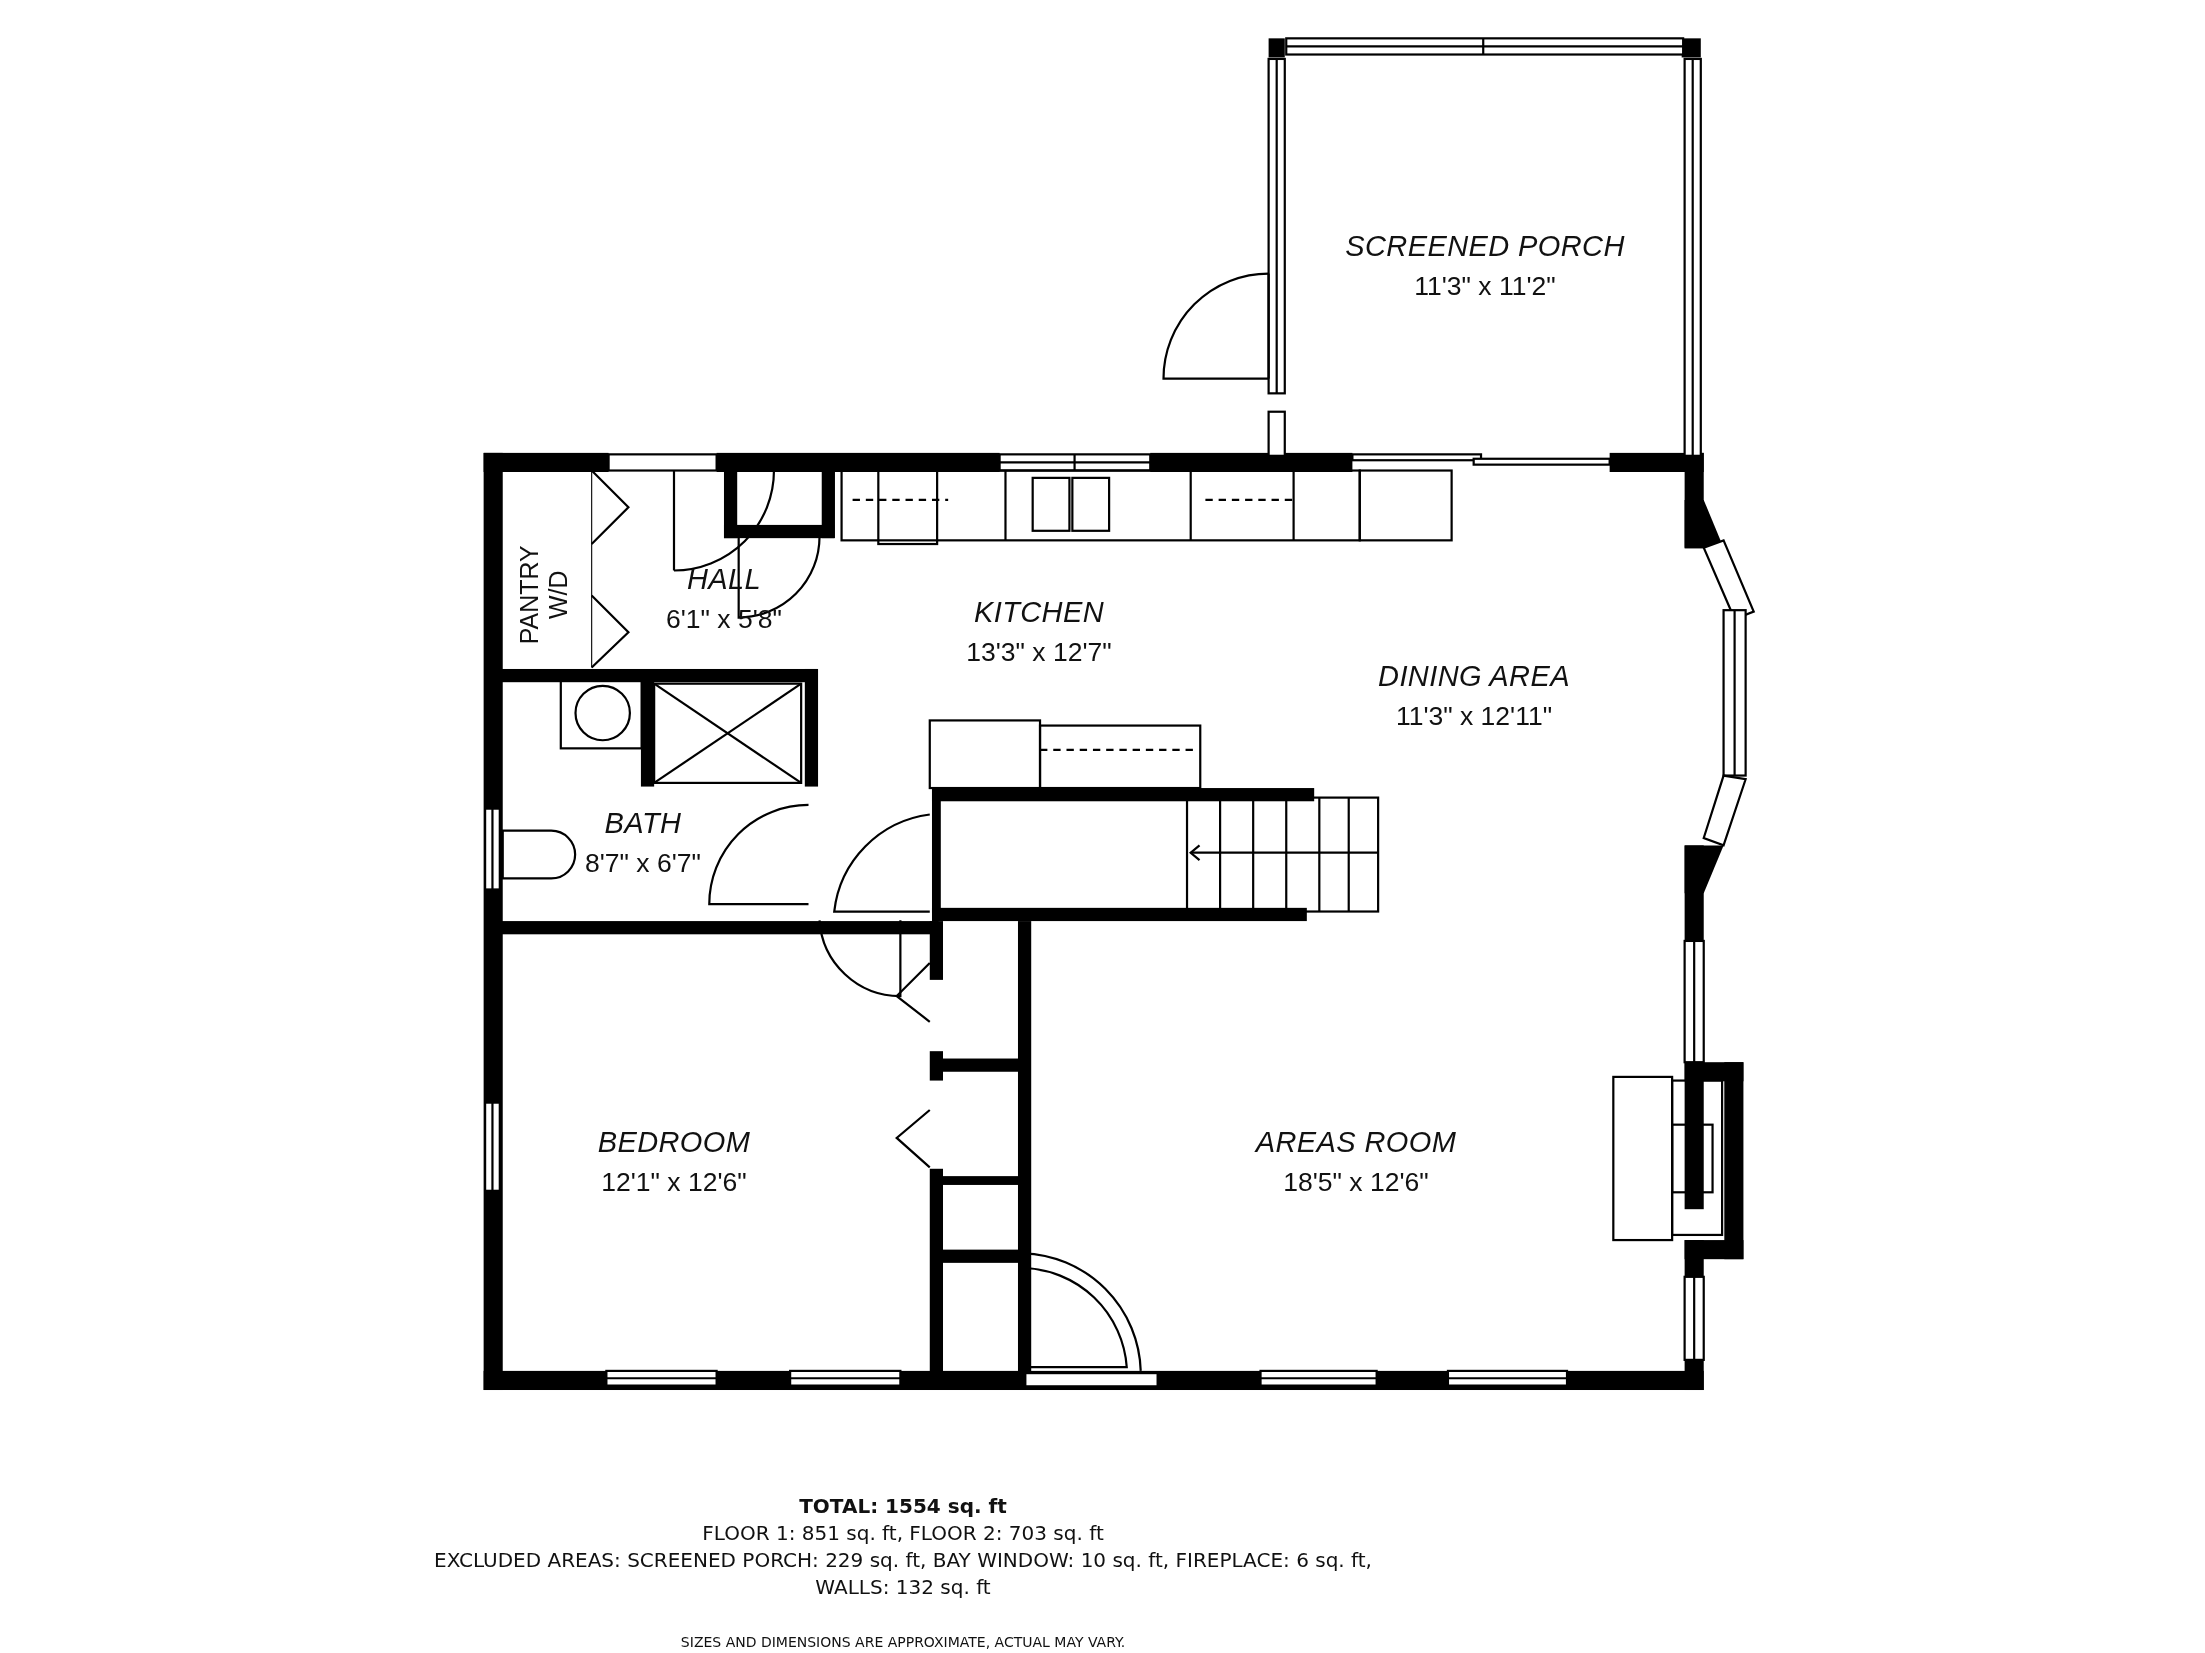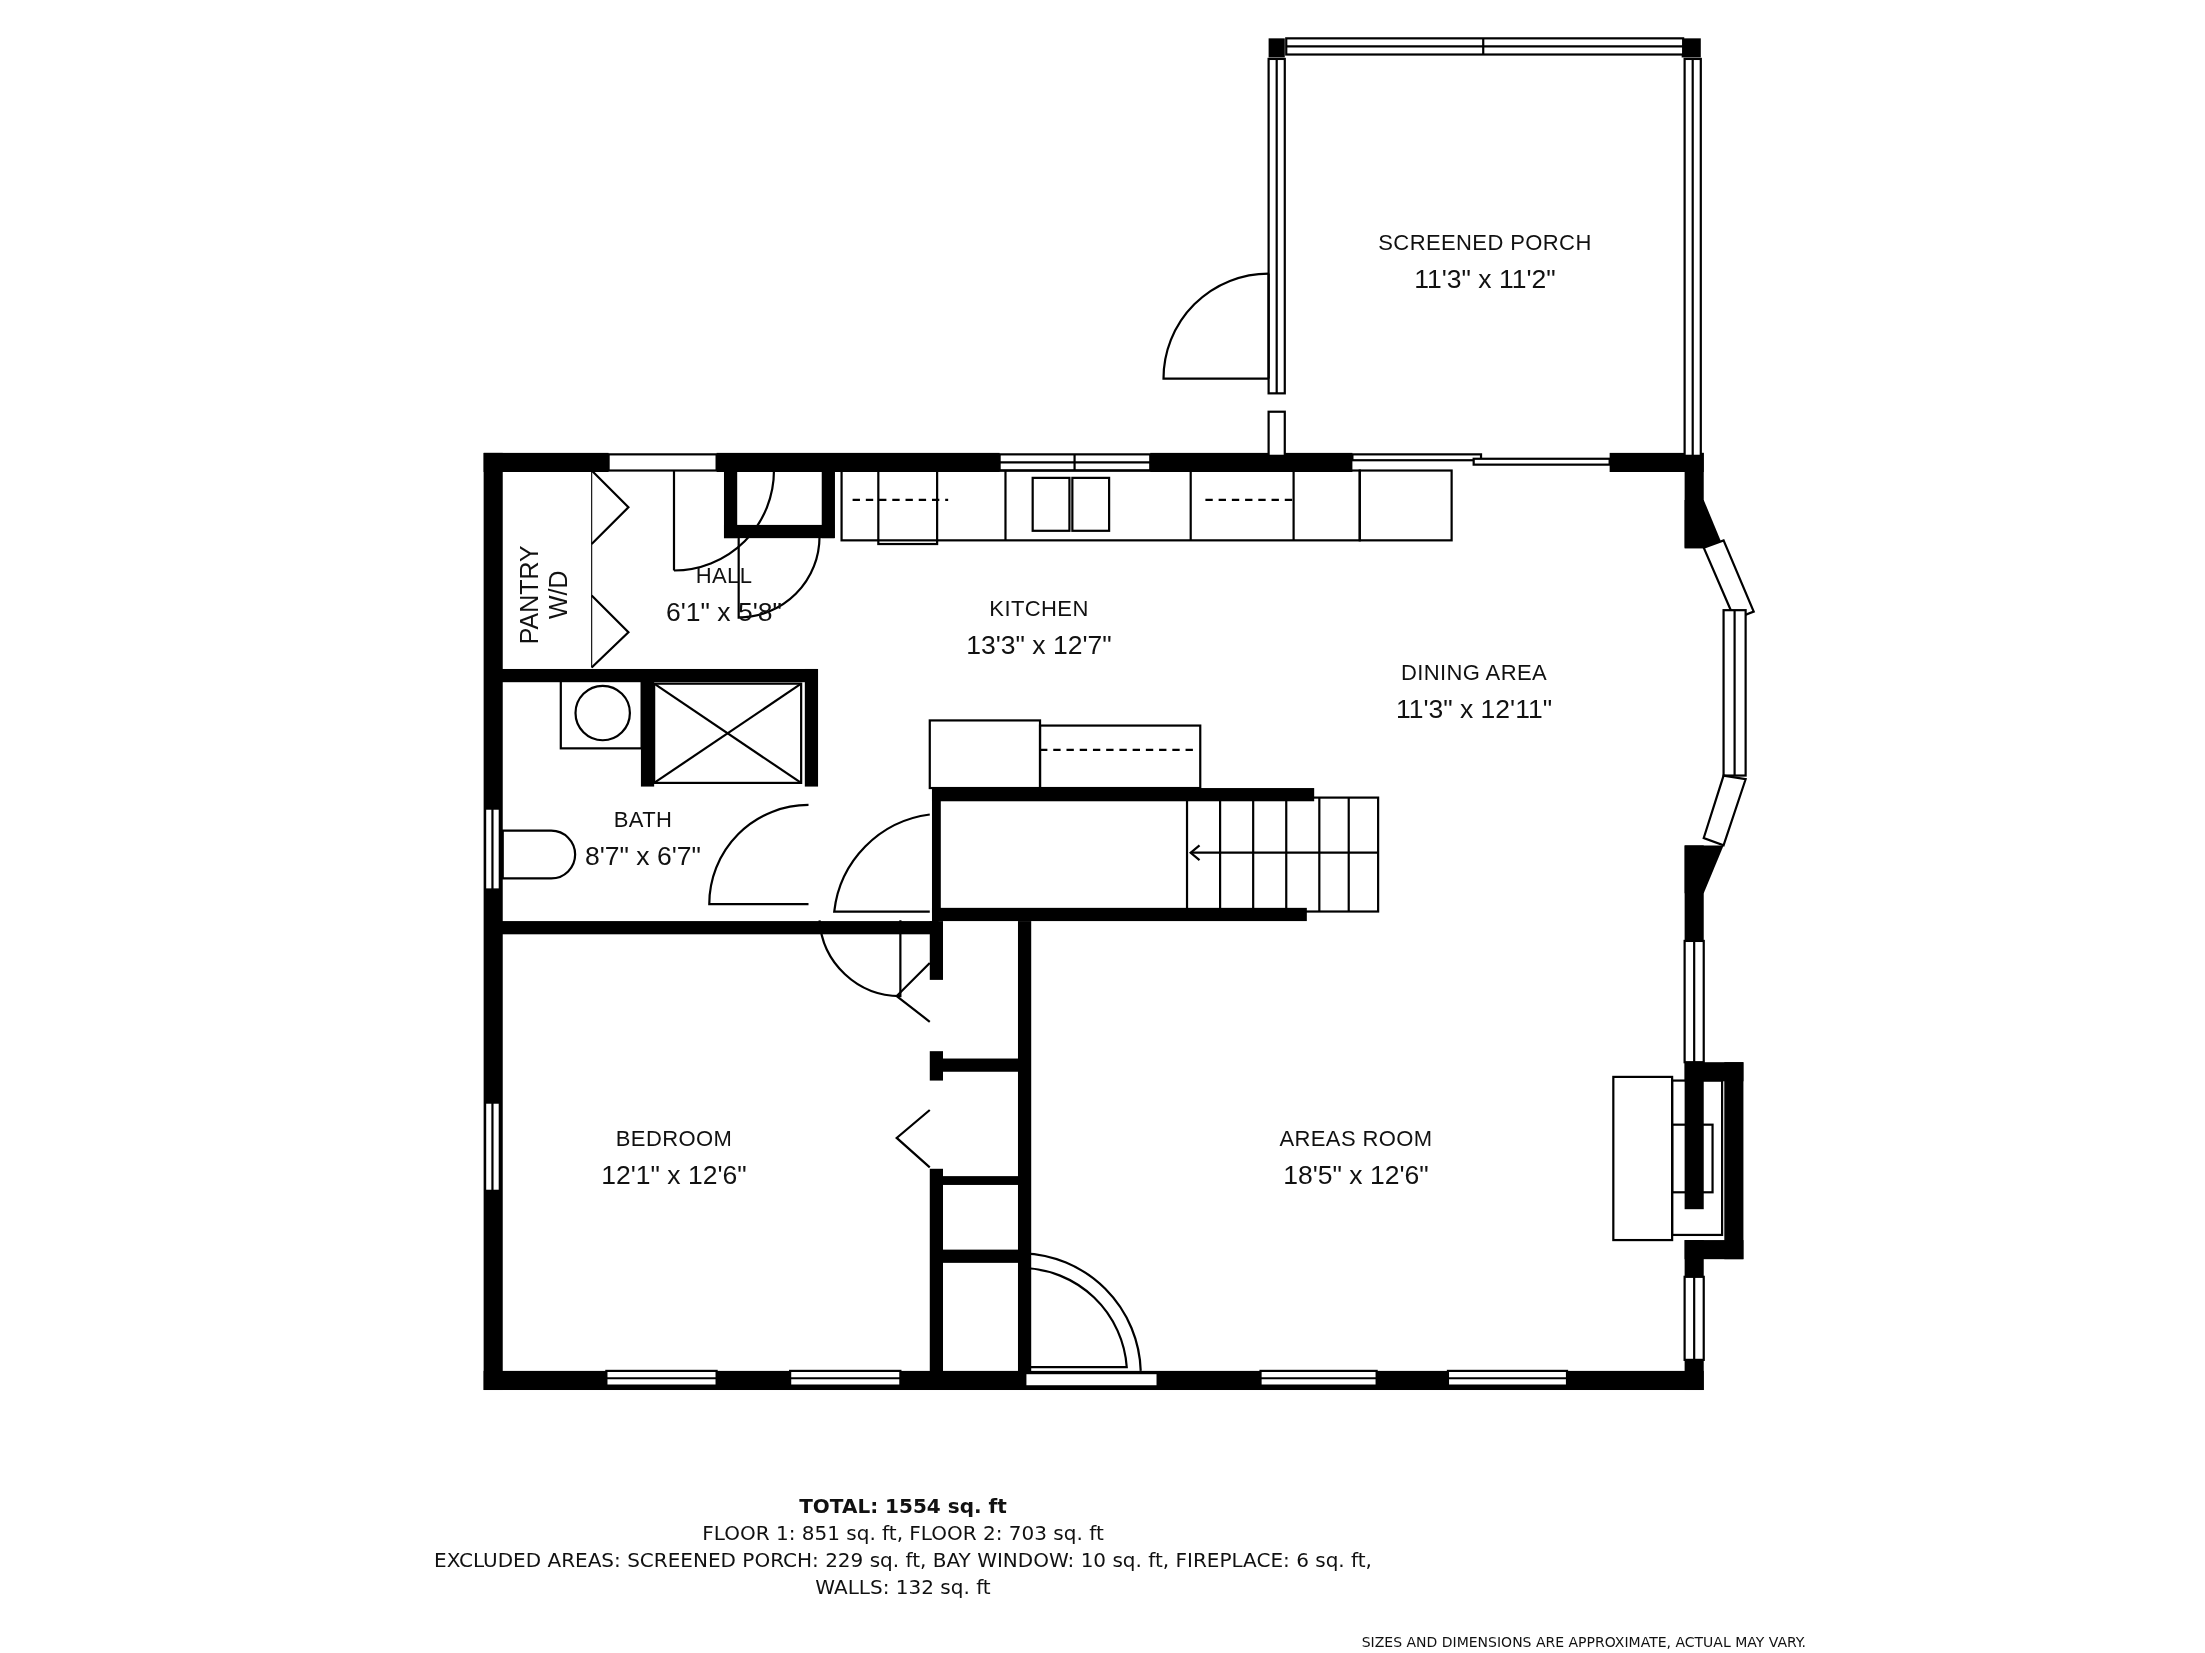--- a/index.html
+++ b/index.html
@@ -6,7 +6,7 @@
   body { width:2205px; height:1654px; position:relative; overflow:hidden; font-family:"Liberation Sans", sans-serif; }
   #plan { position:absolute; left:0; top:0; width:2205px; height:1654px; }
   .room-label { position:absolute; text-align:center; color:#111; font-family:"Liberation Sans", sans-serif; line-height:1; white-space:nowrap; transform:translateX(-50%); }
-  .room-label .name { font-size:22px; letter-spacing:0.4px; display:block; }
+  .room-label .name { font-size:29px; letter-spacing:0.4px; display:block;font-style:italic; }
   .room-label .dims { font-size:26.5px; display:block; margin-top:11.8px; }
   .vert-label { position:absolute; color:#111; font-family:"Liberation Sans", sans-serif; font-size:25px; line-height:1.15; text-align:center; transform:rotate(-90deg); transform-origin:center center; white-space:nowrap; }
   .footer { position:absolute; left:0; width:1806px; text-align:center; color:#111; font-family:"DejaVu Sans", sans-serif; }

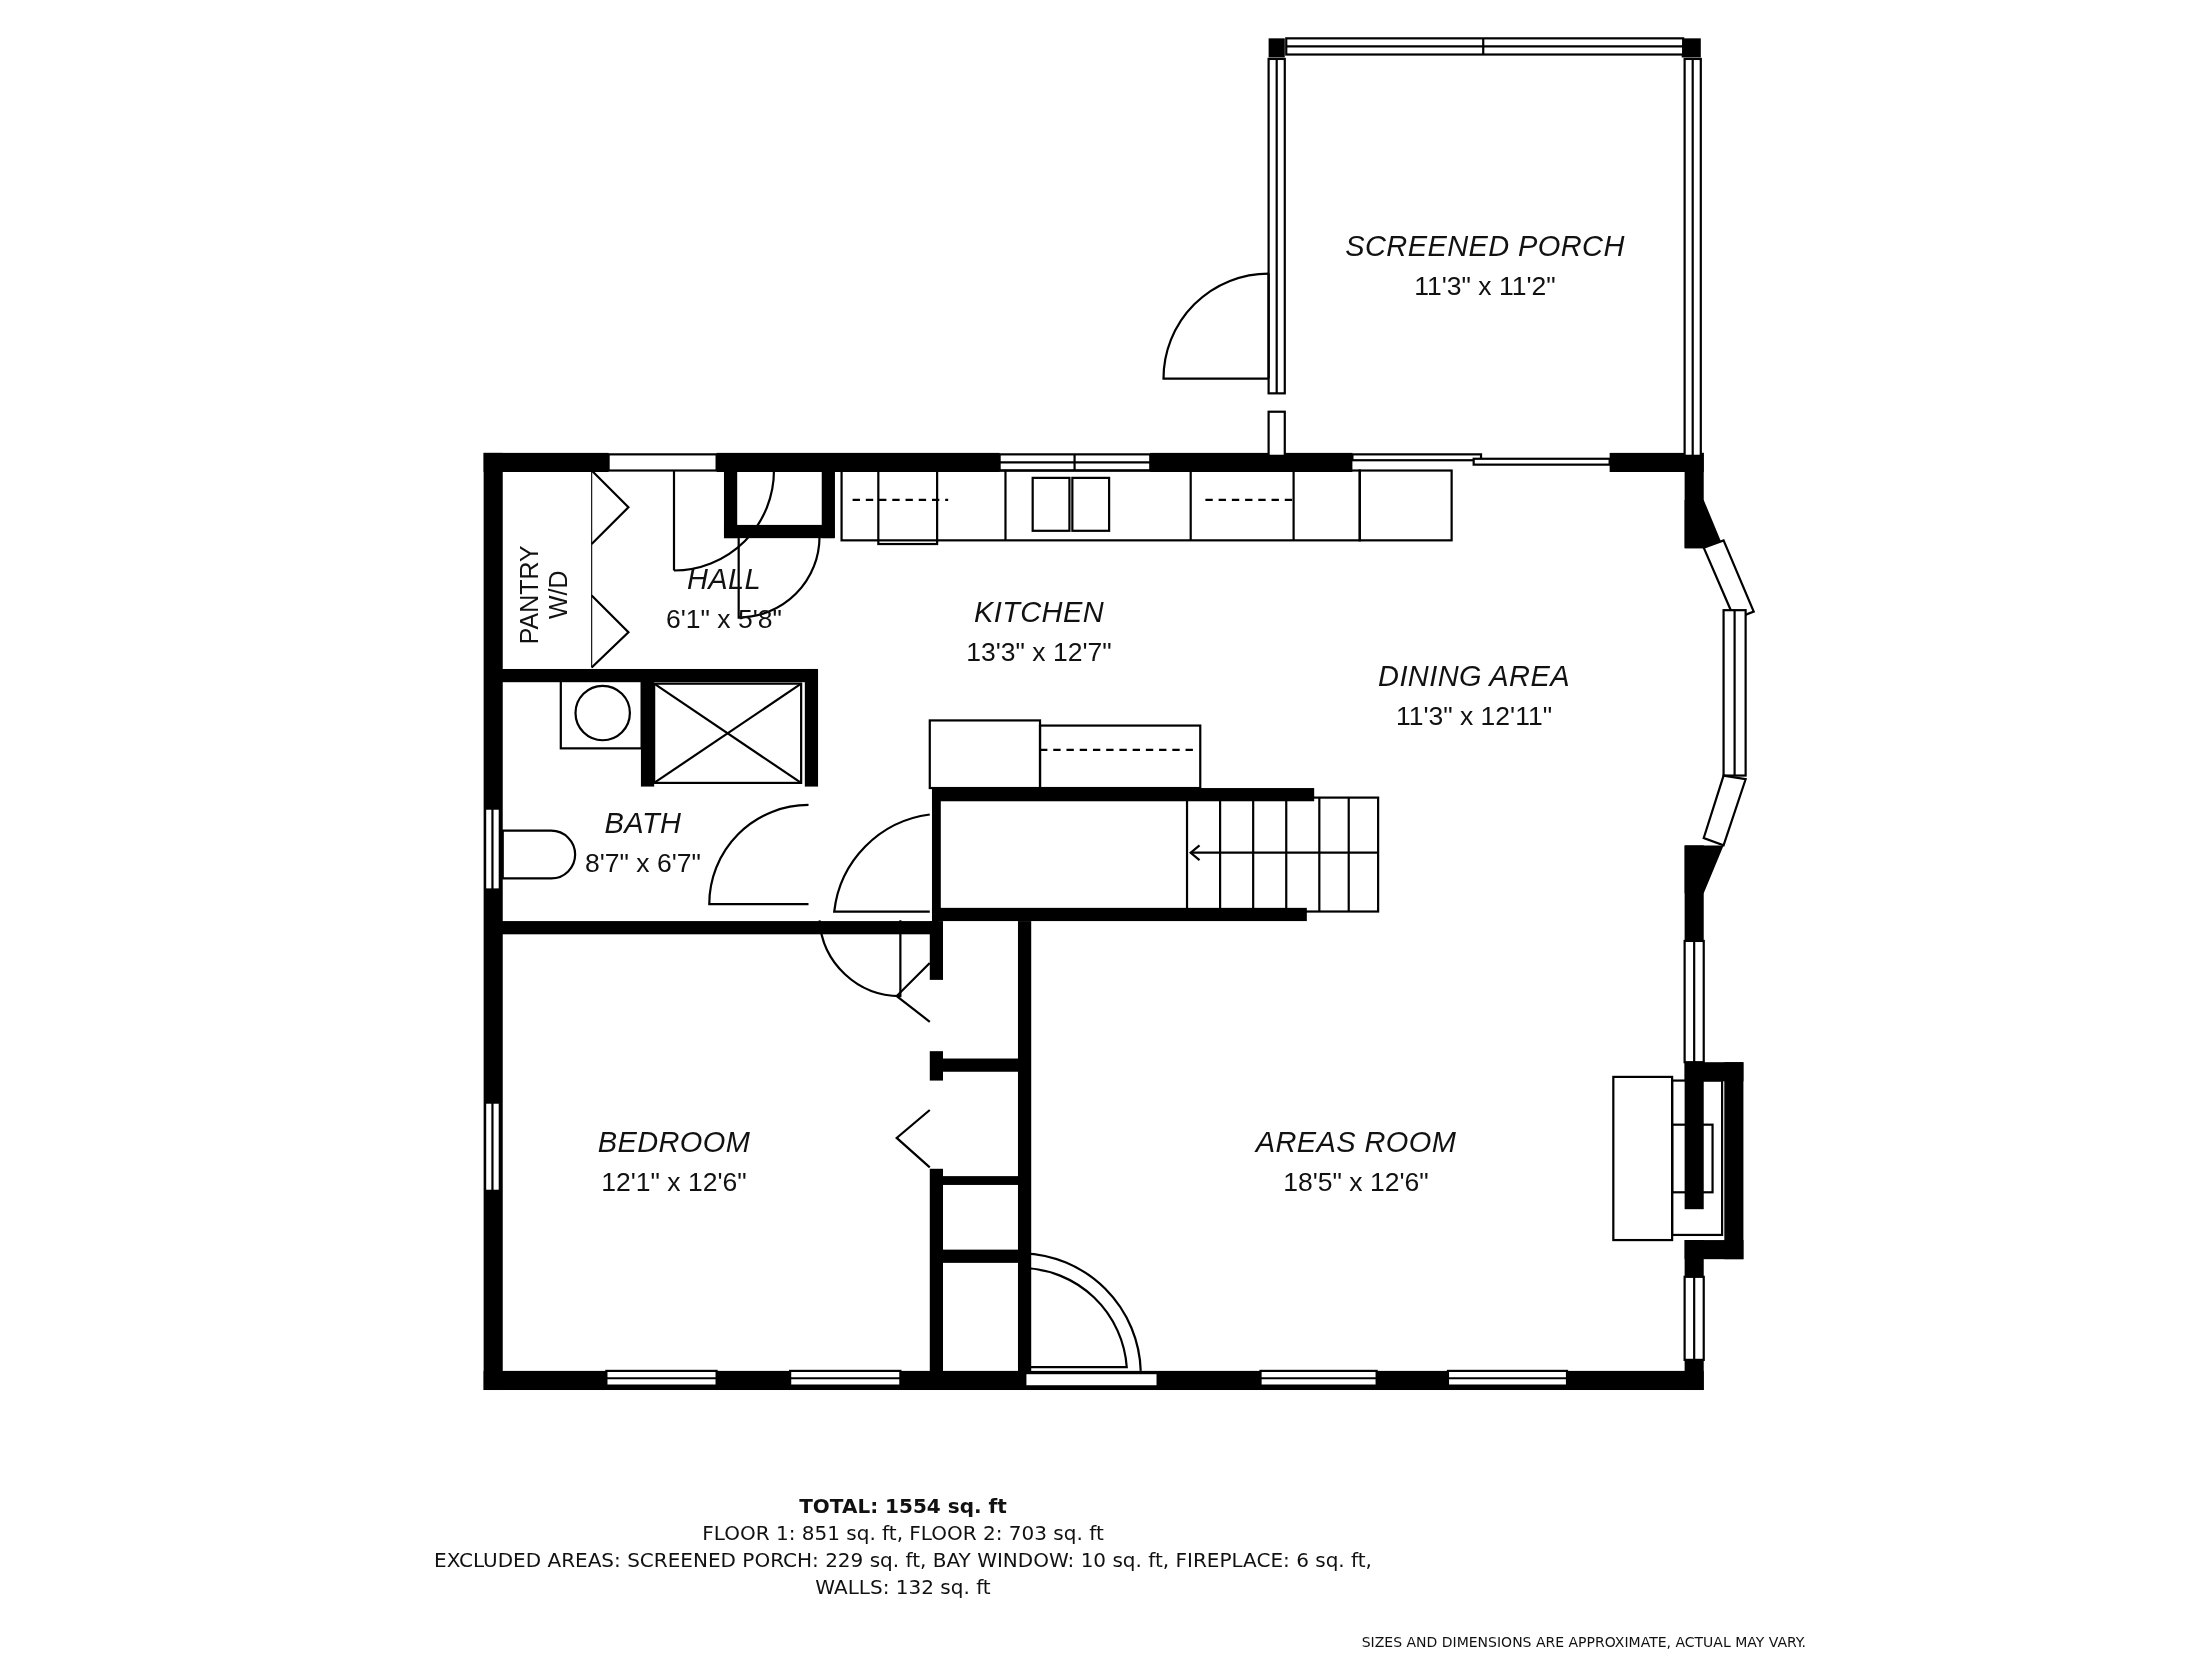--- a/index.html
+++ b/index.html
@@ -12,7 +12,7 @@
   .footer { position:absolute; left:0; width:1806px; text-align:center; color:#111; font-family:"DejaVu Sans", sans-serif; }
   .footer .total { font-weight:bold; font-size:20px; }
   .footer .line { font-size:20px; margin-top:2.9px; }
-  .footer .disclaimer { font-size:14px; margin-top:35px;text-align:right; }
+  .footer .disclaimer { font-size:14px; margin-top:35px; }
 </style>
 </head>
 <body>

